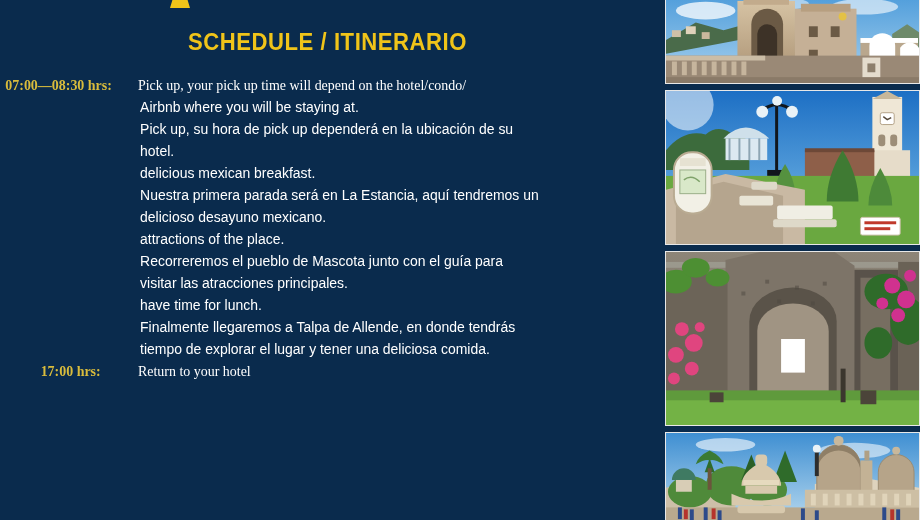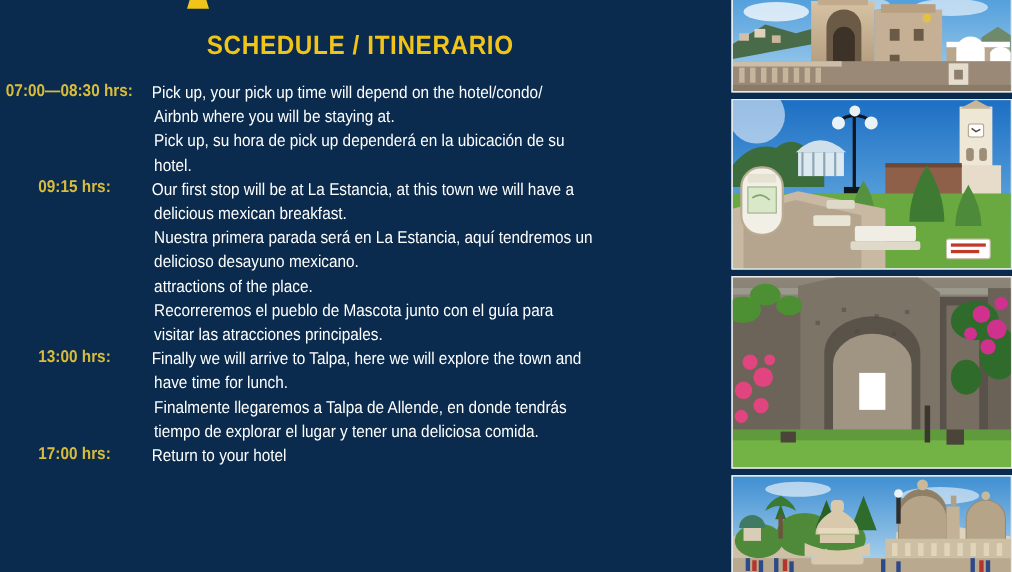--- a/index.html
+++ b/index.html
@@ -55,7 +55,8 @@
 
   .entry-first-line {
     display:flex;
-    align-items:flex-start;
+    align-items:center;
+    font-family:Liberation Serif, serif;
   }
   .time-label {
     flex:0 0 106px;

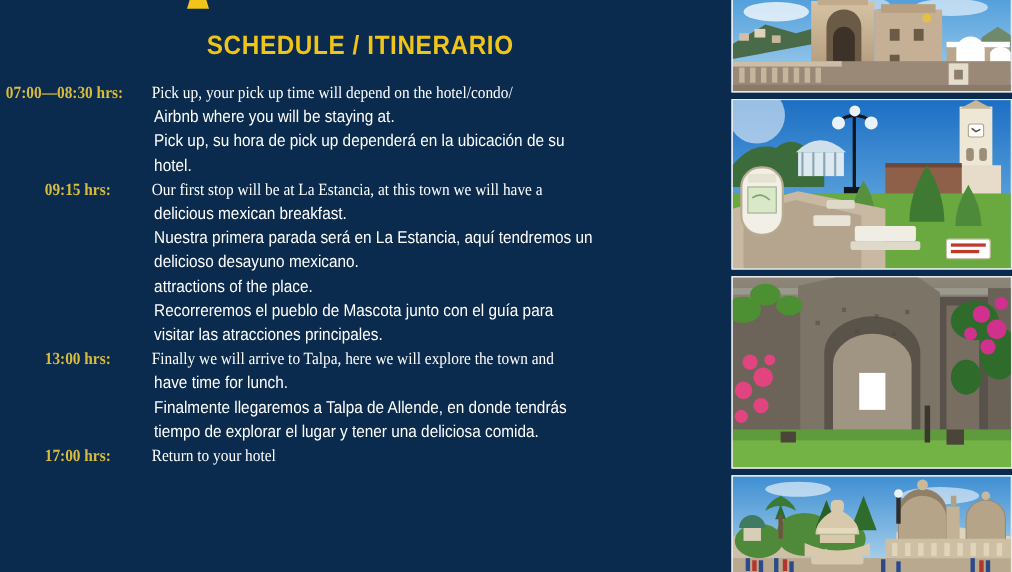--- a/index.html
+++ b/index.html
@@ -148,10 +148,6 @@
 
 
       <div class="entry">
-        <div class="entry-first-line">
-          <span class="time-label">09:15 hrs:</span>
-          <span class="first-text">Our first stop will be at La Estancia, at this town we will have a</span>
-        </div>
         <div class="cont-line indent">delicious mexican breakfast.</div>
         <div class="cont-line indent">Nuestra primera parada será en La Estancia, aquí tendremos un</div>
         <div class="cont-line indent">delicioso desayuno mexicano.</div>

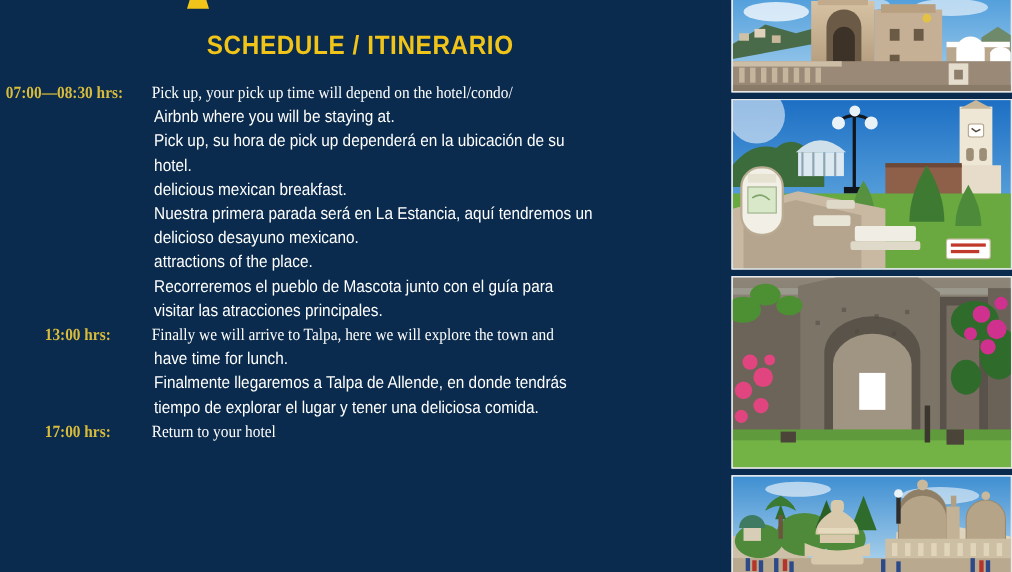--- a/index.html
+++ b/index.html
@@ -160,10 +160,6 @@
       </div>
 
       <div class="entry">
-        <div class="entry-first-line">
-          <span class="time-label">13:00 hrs:</span>
-          <span class="first-text">Finally we will arrive to Talpa, here we will explore the town and</span>
-        </div>
         <div class="cont-line indent">have time for lunch.</div>
         <div class="cont-line indent">Finalmente llegaremos a Talpa de Allende, en donde tendrás</div>
         <div class="cont-line indent">tiempo de explorar el lugar y tener una deliciosa comida.</div>

